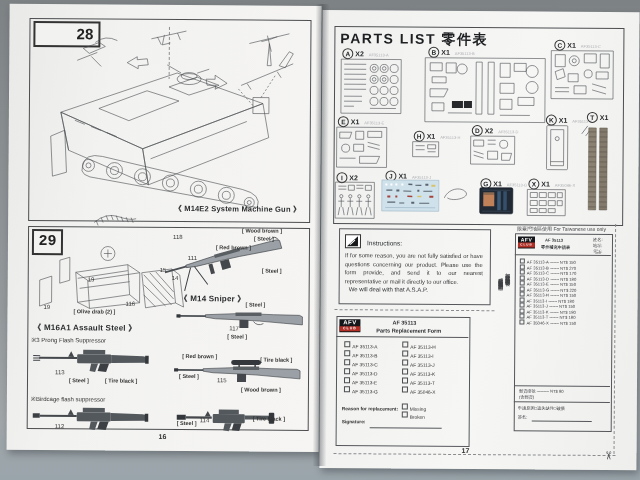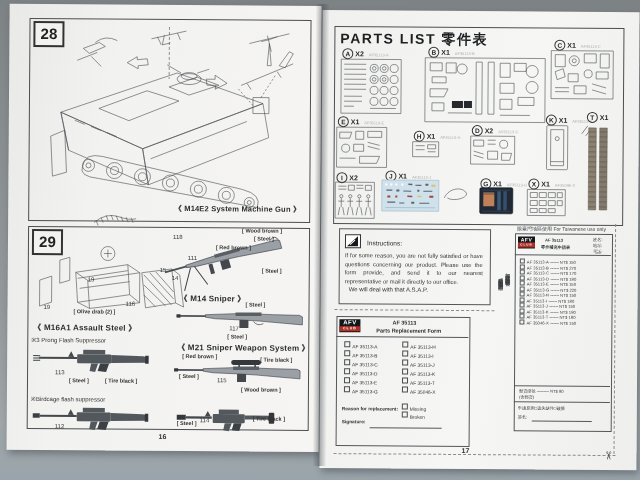--- a/index.html
+++ b/index.html
@@ -56,7 +56,7 @@
     <div class="page page-left">
 
       <div class="frame" style="left:20px;top:14px;width:280px;height:201px;"></div>
-      <div class="stepnum" style="left:24px;top:17px;">28</div>
+      <div class="stepnum" style="left:24px;top:17px;padding-left:36px;">28</div>
 
       <svg style="left:22px;top:16px;" width="278" height="198" viewBox="0 0 278 198">
         <g class="ln">

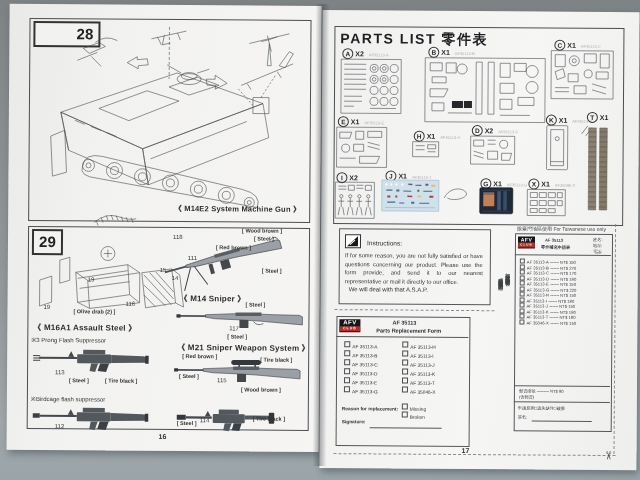--- a/index.html
+++ b/index.html
@@ -110,7 +110,7 @@
       <span class="lbl cap" style="left:166px;top:199px;">《  M14E2  System  Machine  Gun  》</span>
 
       <div class="frame" style="left:20px;top:222px;width:280px;height:201px;"></div>
-      <div class="stepnum" style="left:24px;top:225px;">29</div>
+      <div class="stepnum" style="left:24px;top:225px;font-family:Liberation Mono, monospace;">29</div>
 
       <svg style="left:84px;top:206px;" width="46" height="18" viewBox="0 0 46 18">
         <g class="ln">

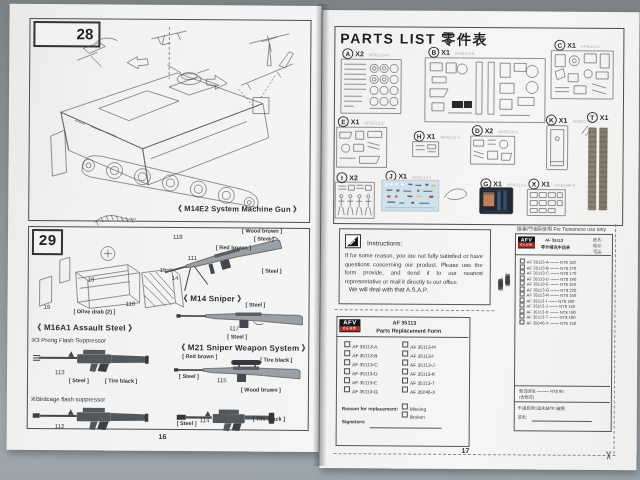--- a/index.html
+++ b/index.html
@@ -202,7 +202,6 @@
       <span class="lbl pn" style="left:222px;top:320px;">117</span>
       <span class="lbl colr" style="left:220px;top:328px;">[ Steel ]</span>
 
-      <span class="lbl wtitle" style="left:170px;top:337px;">《  M21  Sniper  Weapon  System  》</span>
       <span class="lbl colr" style="left:175px;top:348px;">[ Red brown ]</span>
       <span class="lbl colr" style="left:253px;top:351px;">[ Tire black ]</span>
       <svg style="left:166px;top:353px;" width="140" height="26" viewBox="0 0 140 26">

